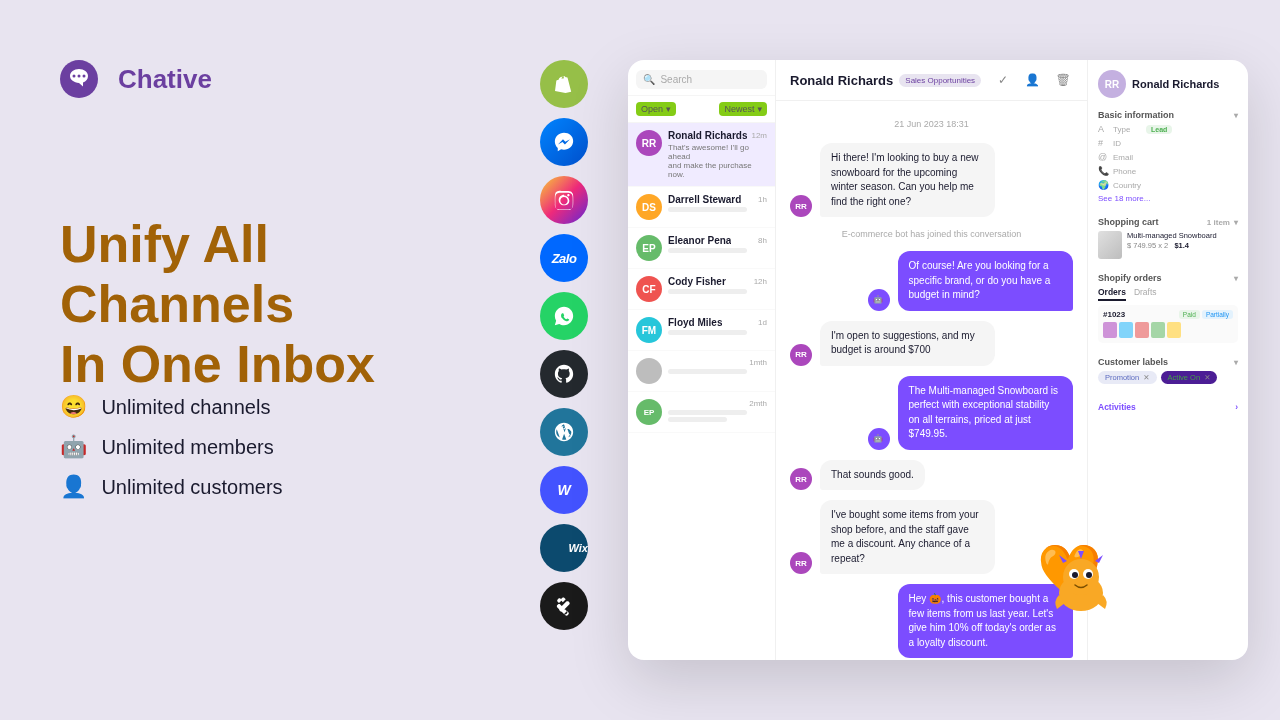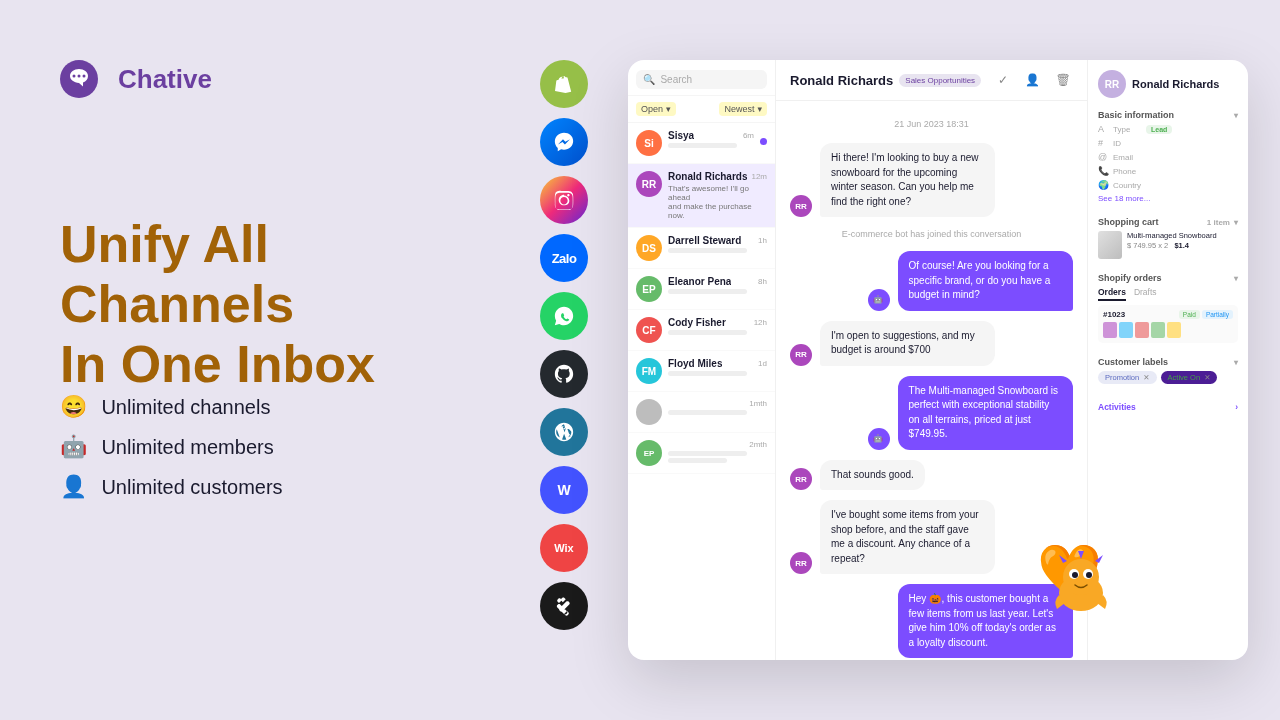--- a/index.html
+++ b/index.html
@@ -131,7 +131,7 @@
       display: flex;
       align-items: center;
       gap: 3px;
-      background: #fef9c3;
+      background: #84cc16;
       border-radius: 4px;
       padding: 2px 5px;
       font-size: 9px;

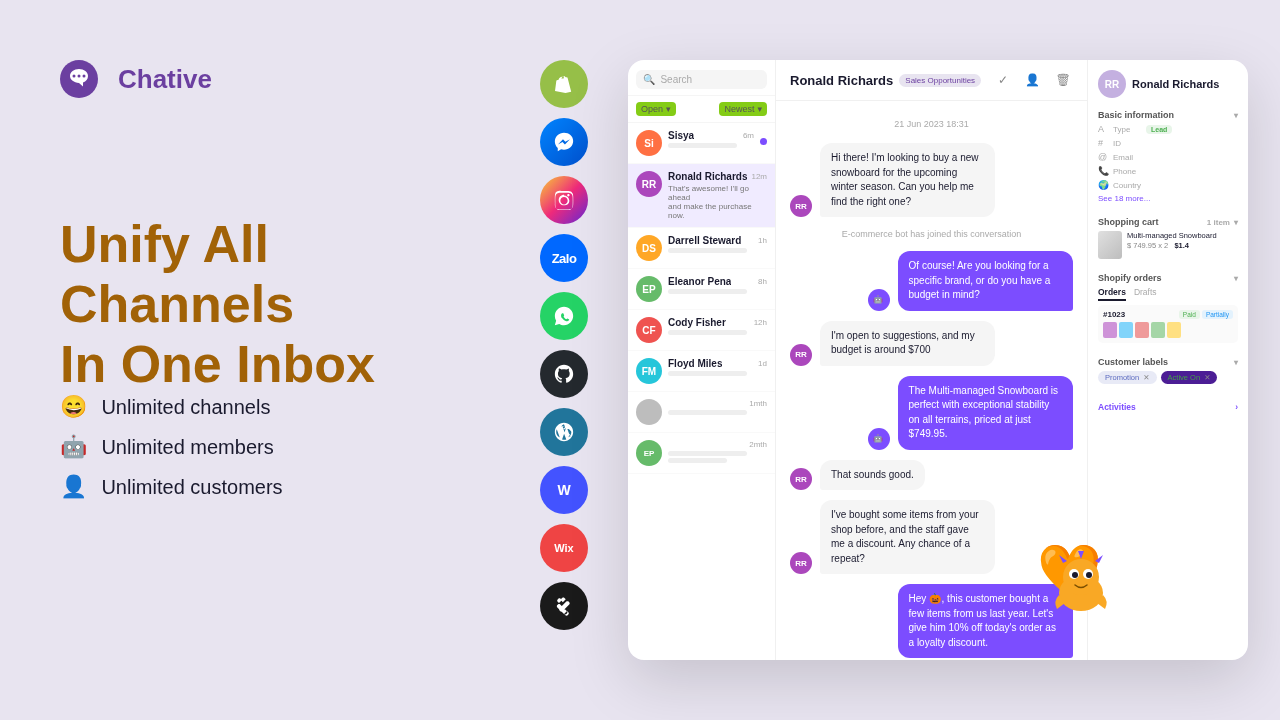--- a/index.html
+++ b/index.html
@@ -662,17 +662,6 @@
     </div>
     <div class="conv-list">
 
-      <div class="conv-item">
-        <div class="conv-avatar" style="background:#ff7043;">Si</div>
-        <div class="conv-info">
-          <div class="conv-name-row">
-            <span class="conv-name">Sisya</span>
-            <span class="conv-time">6m</span>
-          </div>
-          <div class="conv-preview-bar"></div>
-        </div>
-        <div class="unread-dot"></div>
-      </div>
 
       <div class="conv-item active">
         <div class="conv-avatar" style="background:#ab47bc;">RR</div>

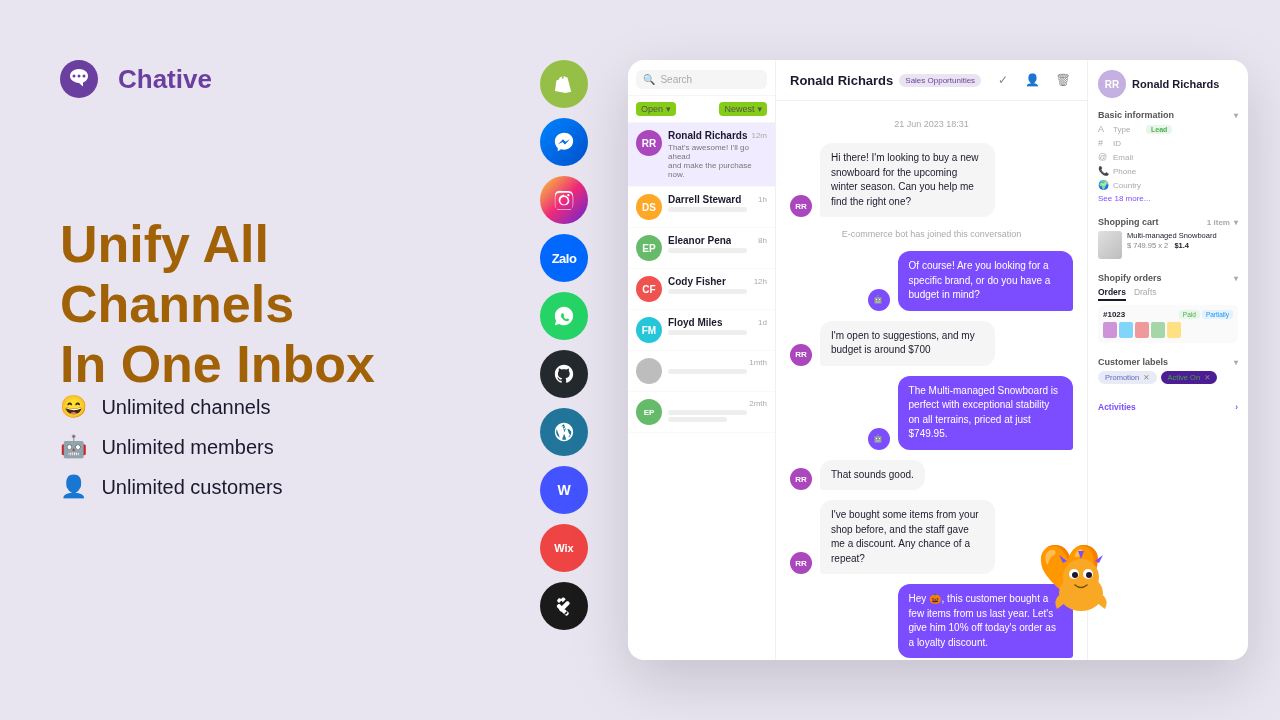--- a/index.html
+++ b/index.html
@@ -81,6 +81,7 @@
       font-size: 22px;
       color: white;
       font-weight: 700;
+      font-style: italic;
     }
 
     

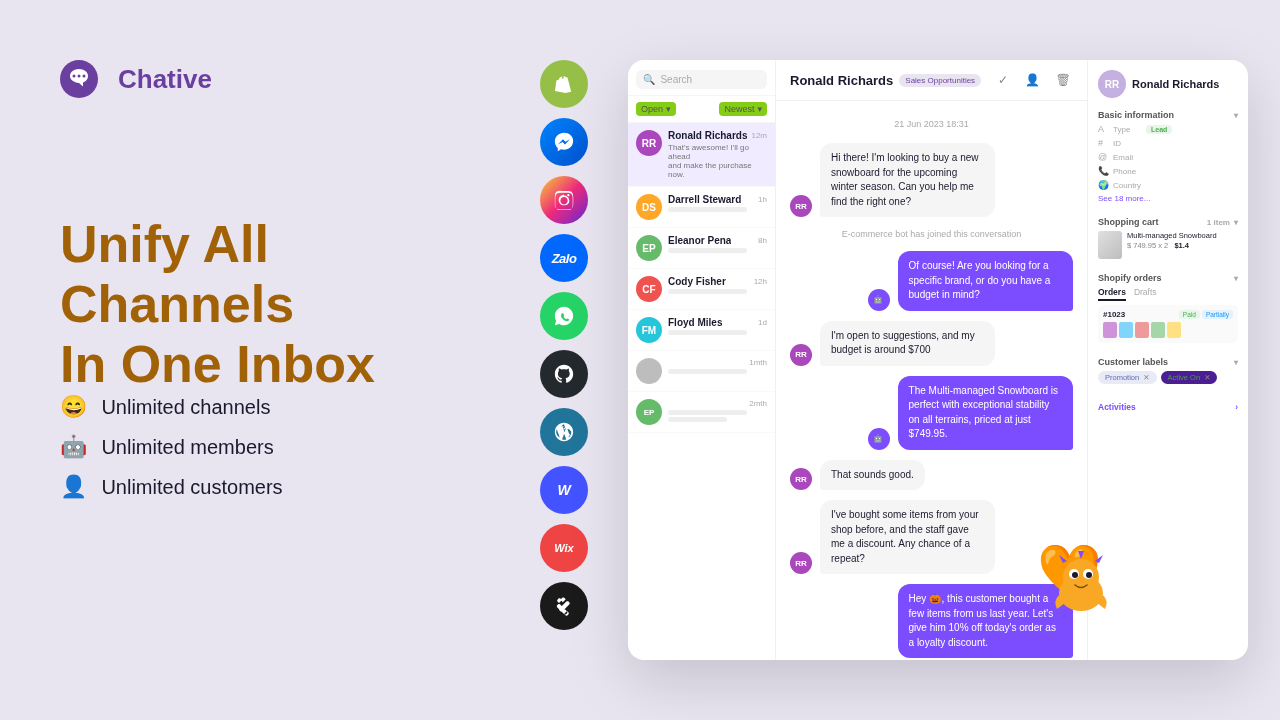--- a/index.html
+++ b/index.html
@@ -632,7 +632,7 @@
   <div class="channel-icon" style="background:#4353ff;">
     <span style="font-size:14px;font-weight:800;">W</span>
   </div>
-  <div class="channel-icon" style="background:#ef4444;">
+  <div class="channel-icon" style="background:#0c4a6e;justify-content:flex-end;">
     <span style="font-size:11px;font-weight:800;">Wix</span>
   </div>
   <div class="channel-icon" style="background:#1a1a1a;">

